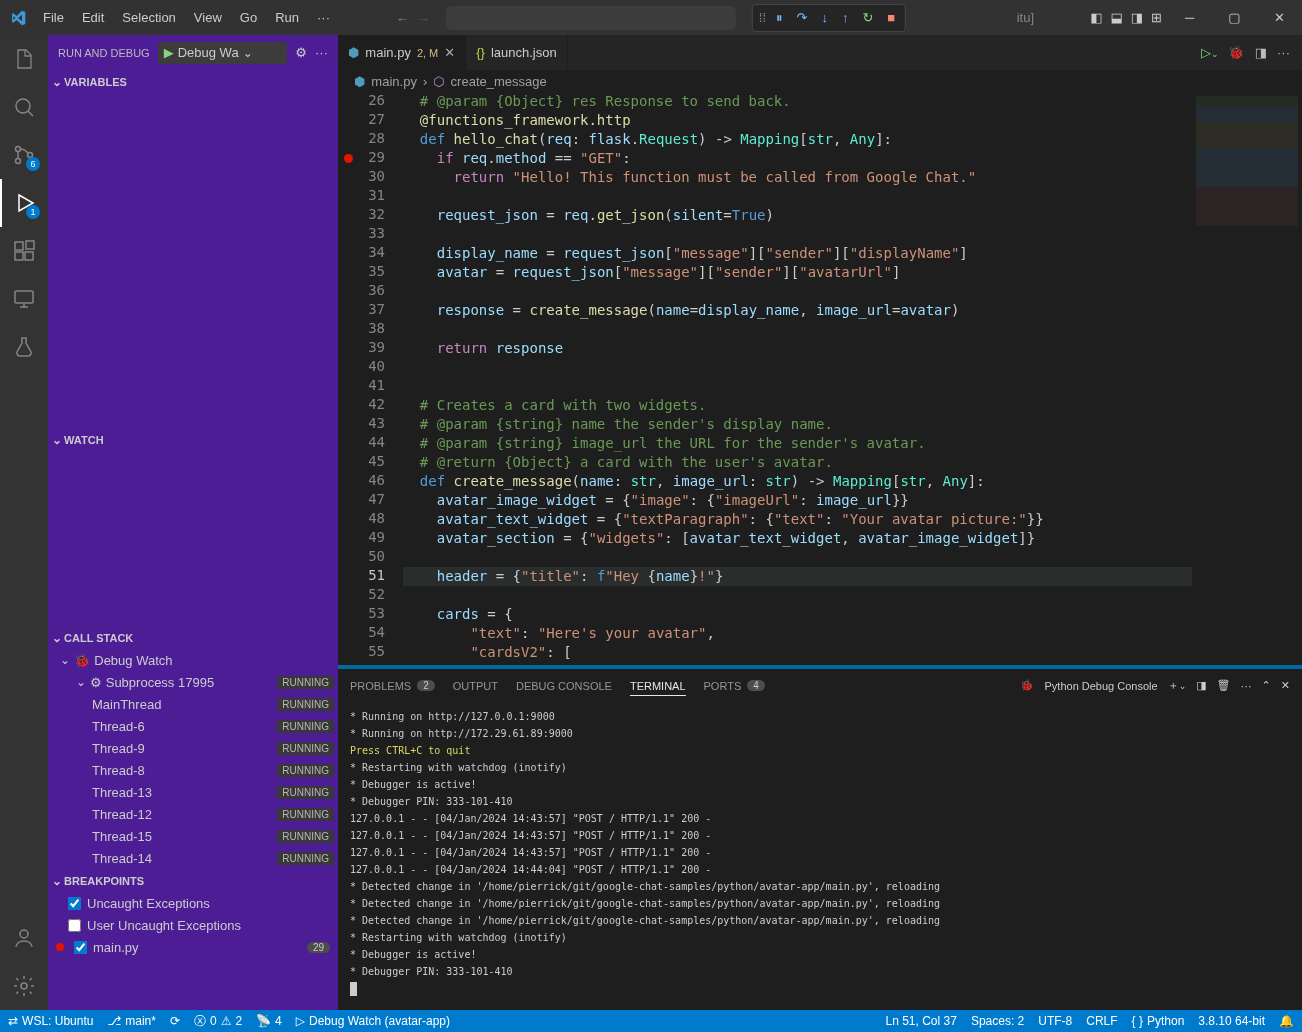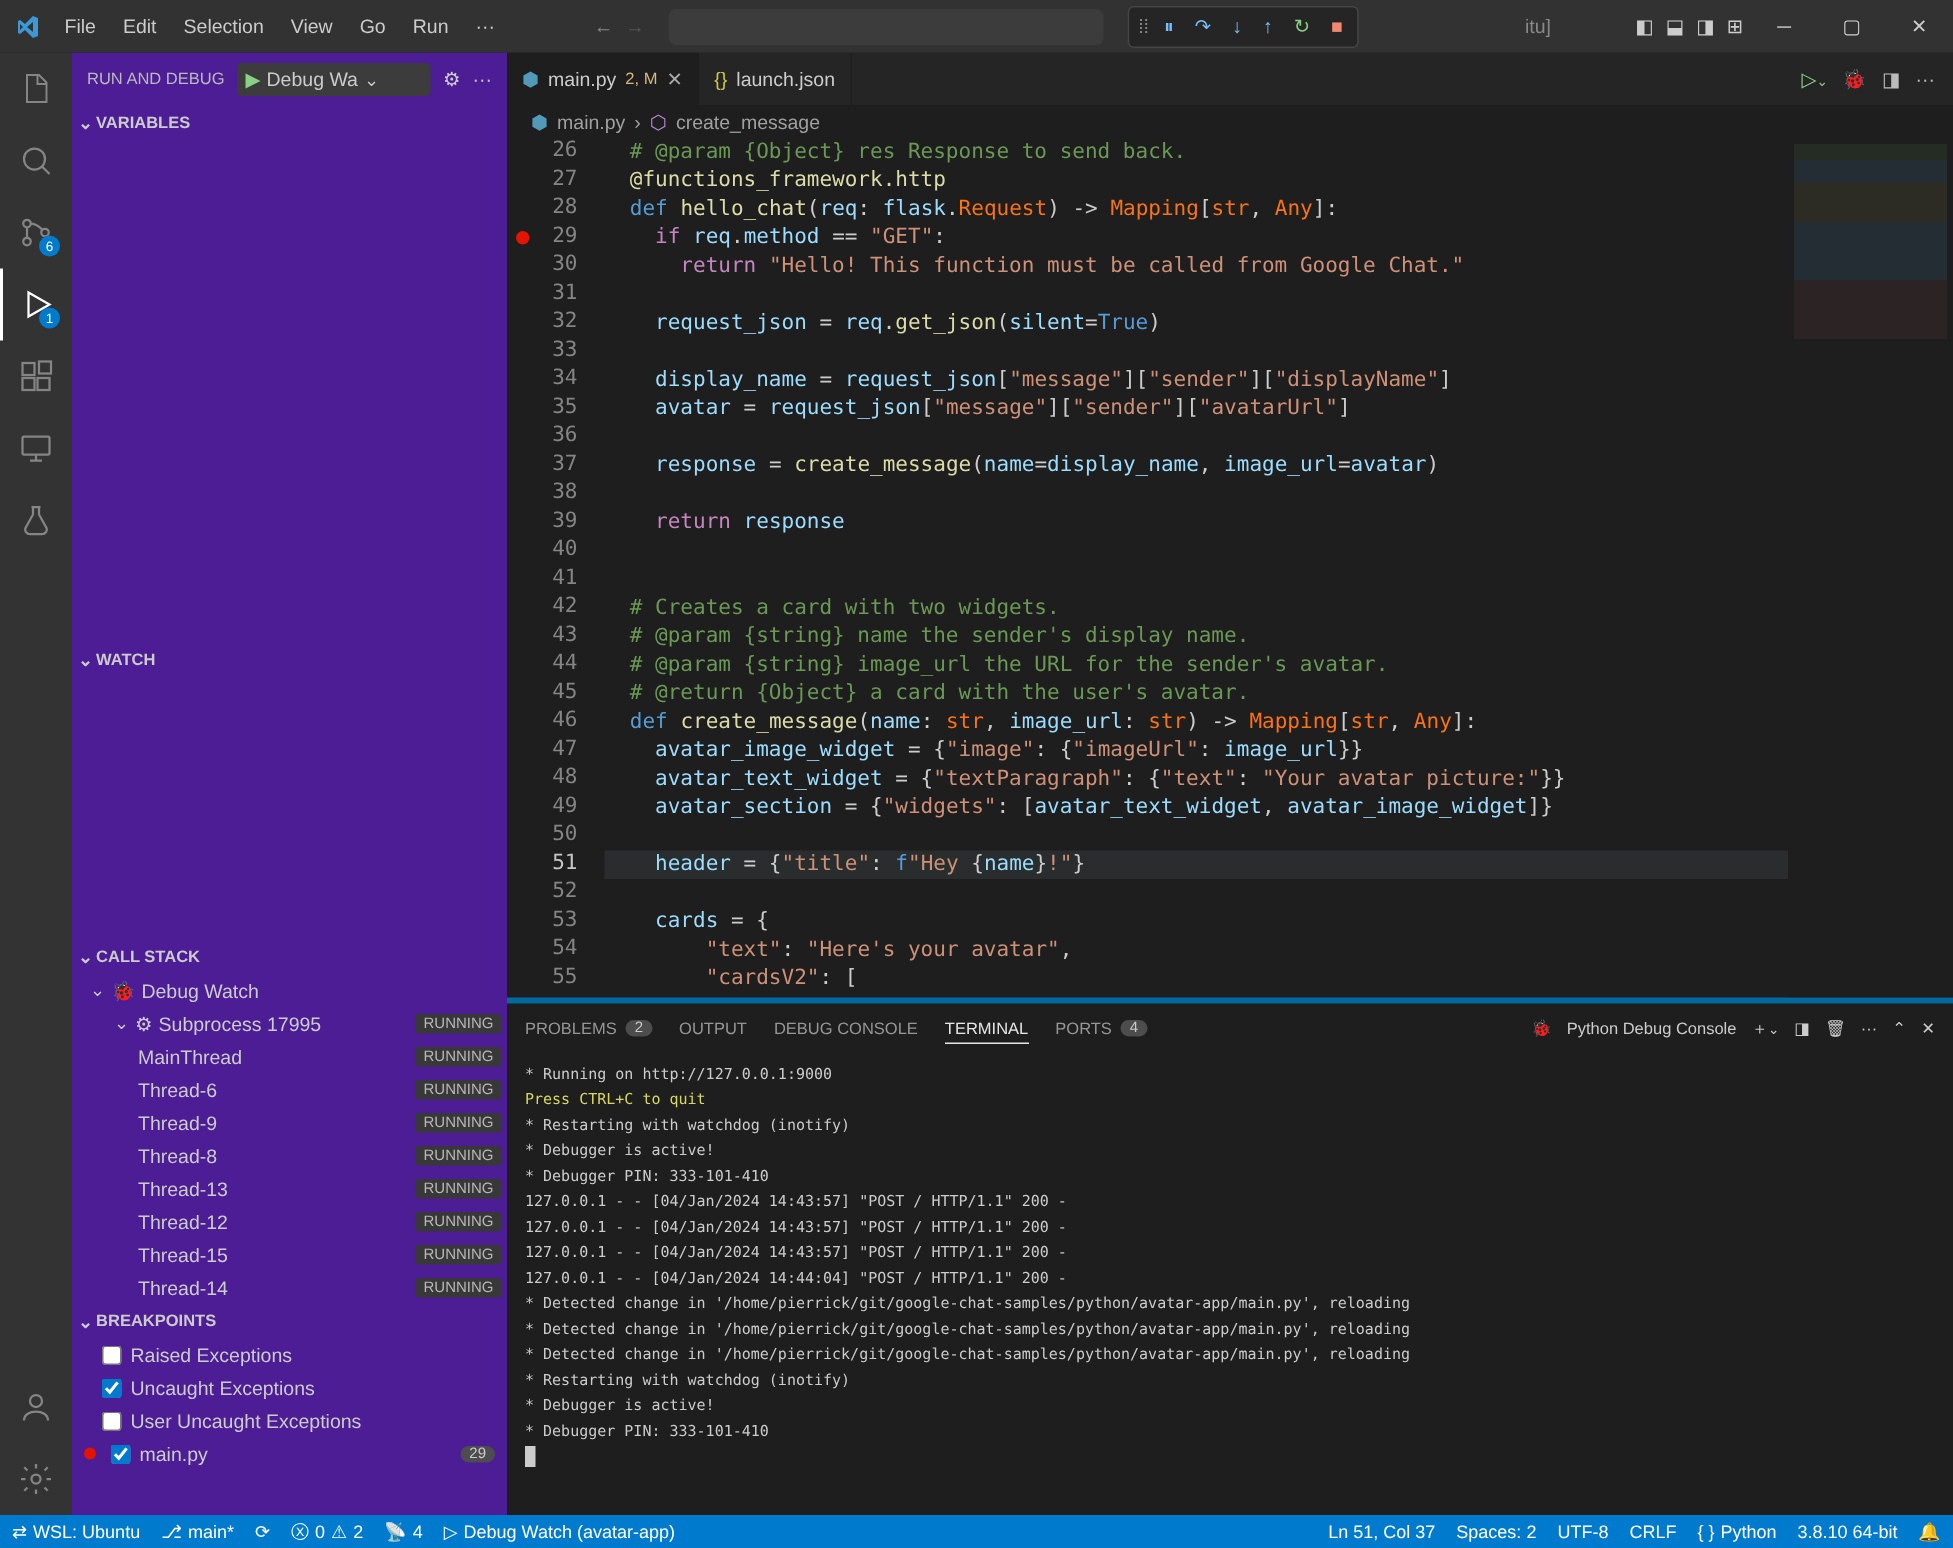--- a/index.html
+++ b/index.html
@@ -56,7 +56,7 @@
 .c-keyword { color: #569cd6; }
 .c-keyword2 { color: #c586c0; }
 .c-func { color: #dcdcaa; }
-.c-class { color: #f97316; }
+.c-class { color: #5eead4; }
 .c-str { color: #ce9178; }
 .c-var { color: #9cdcfe; }
 .c-const { color: #569cd6; }

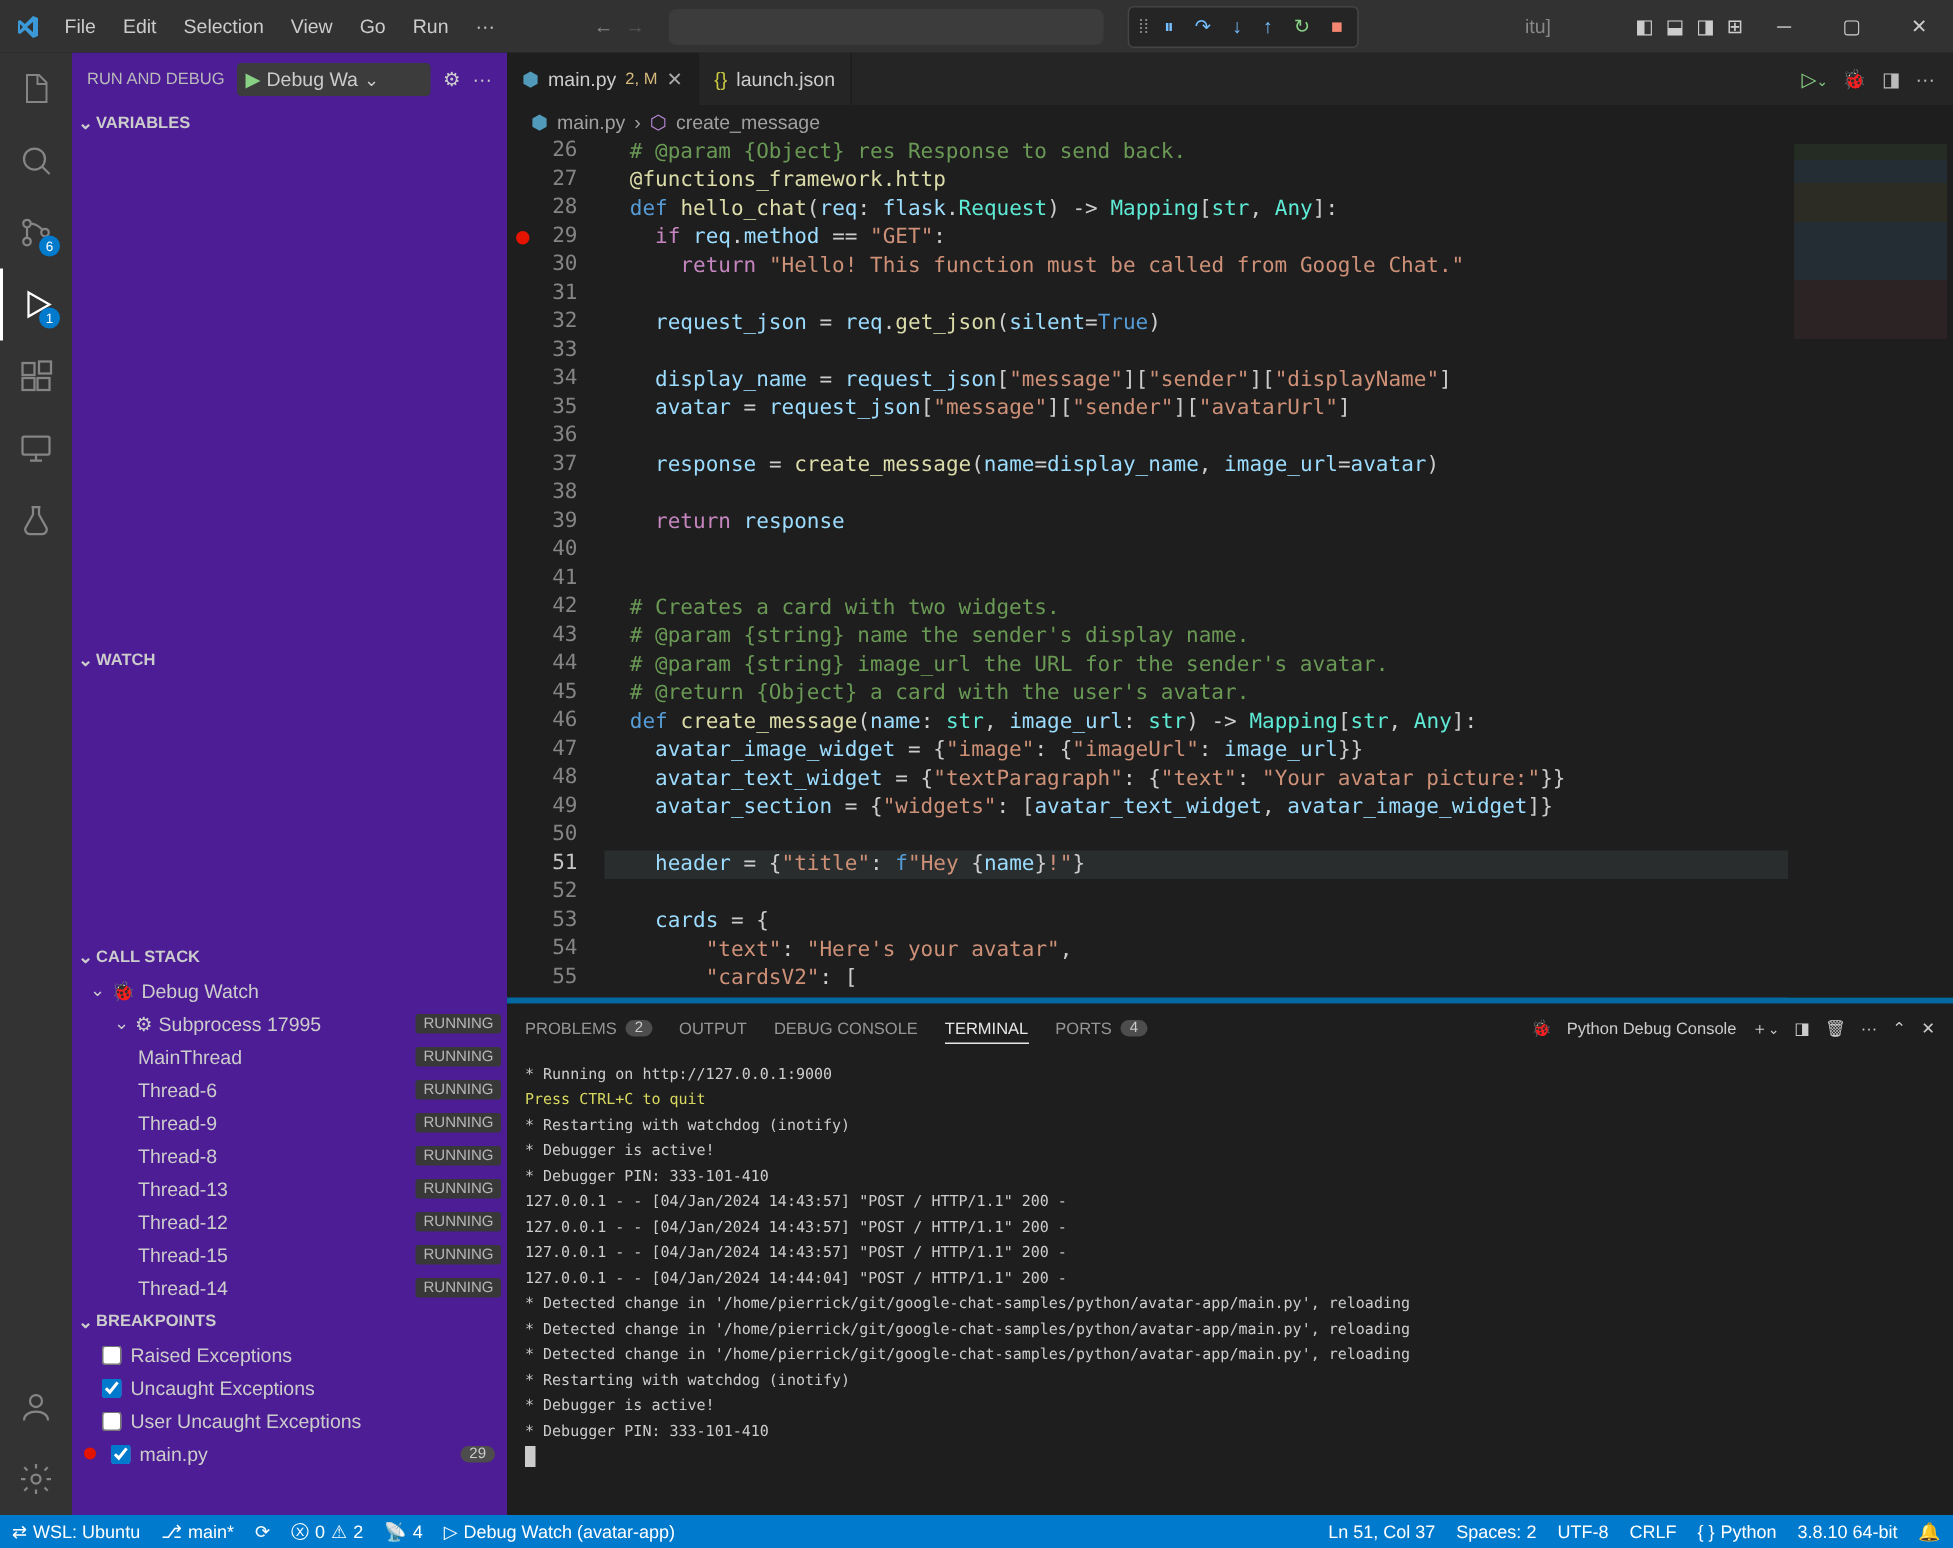--- a/index.html
+++ b/index.html
@@ -397,6 +397,7 @@
       </div>
       <div class="terminal" id="terminal">
           <div> * Running on http://127.0.0.1:9000</div>
+          <div> * Running on http://172.29.61.89:9000</div>
           <div class="term-yellow">Press CTRL+C to quit</div>
           <div> * Restarting with watchdog (inotify)</div>
           <div> * Debugger is active!</div>

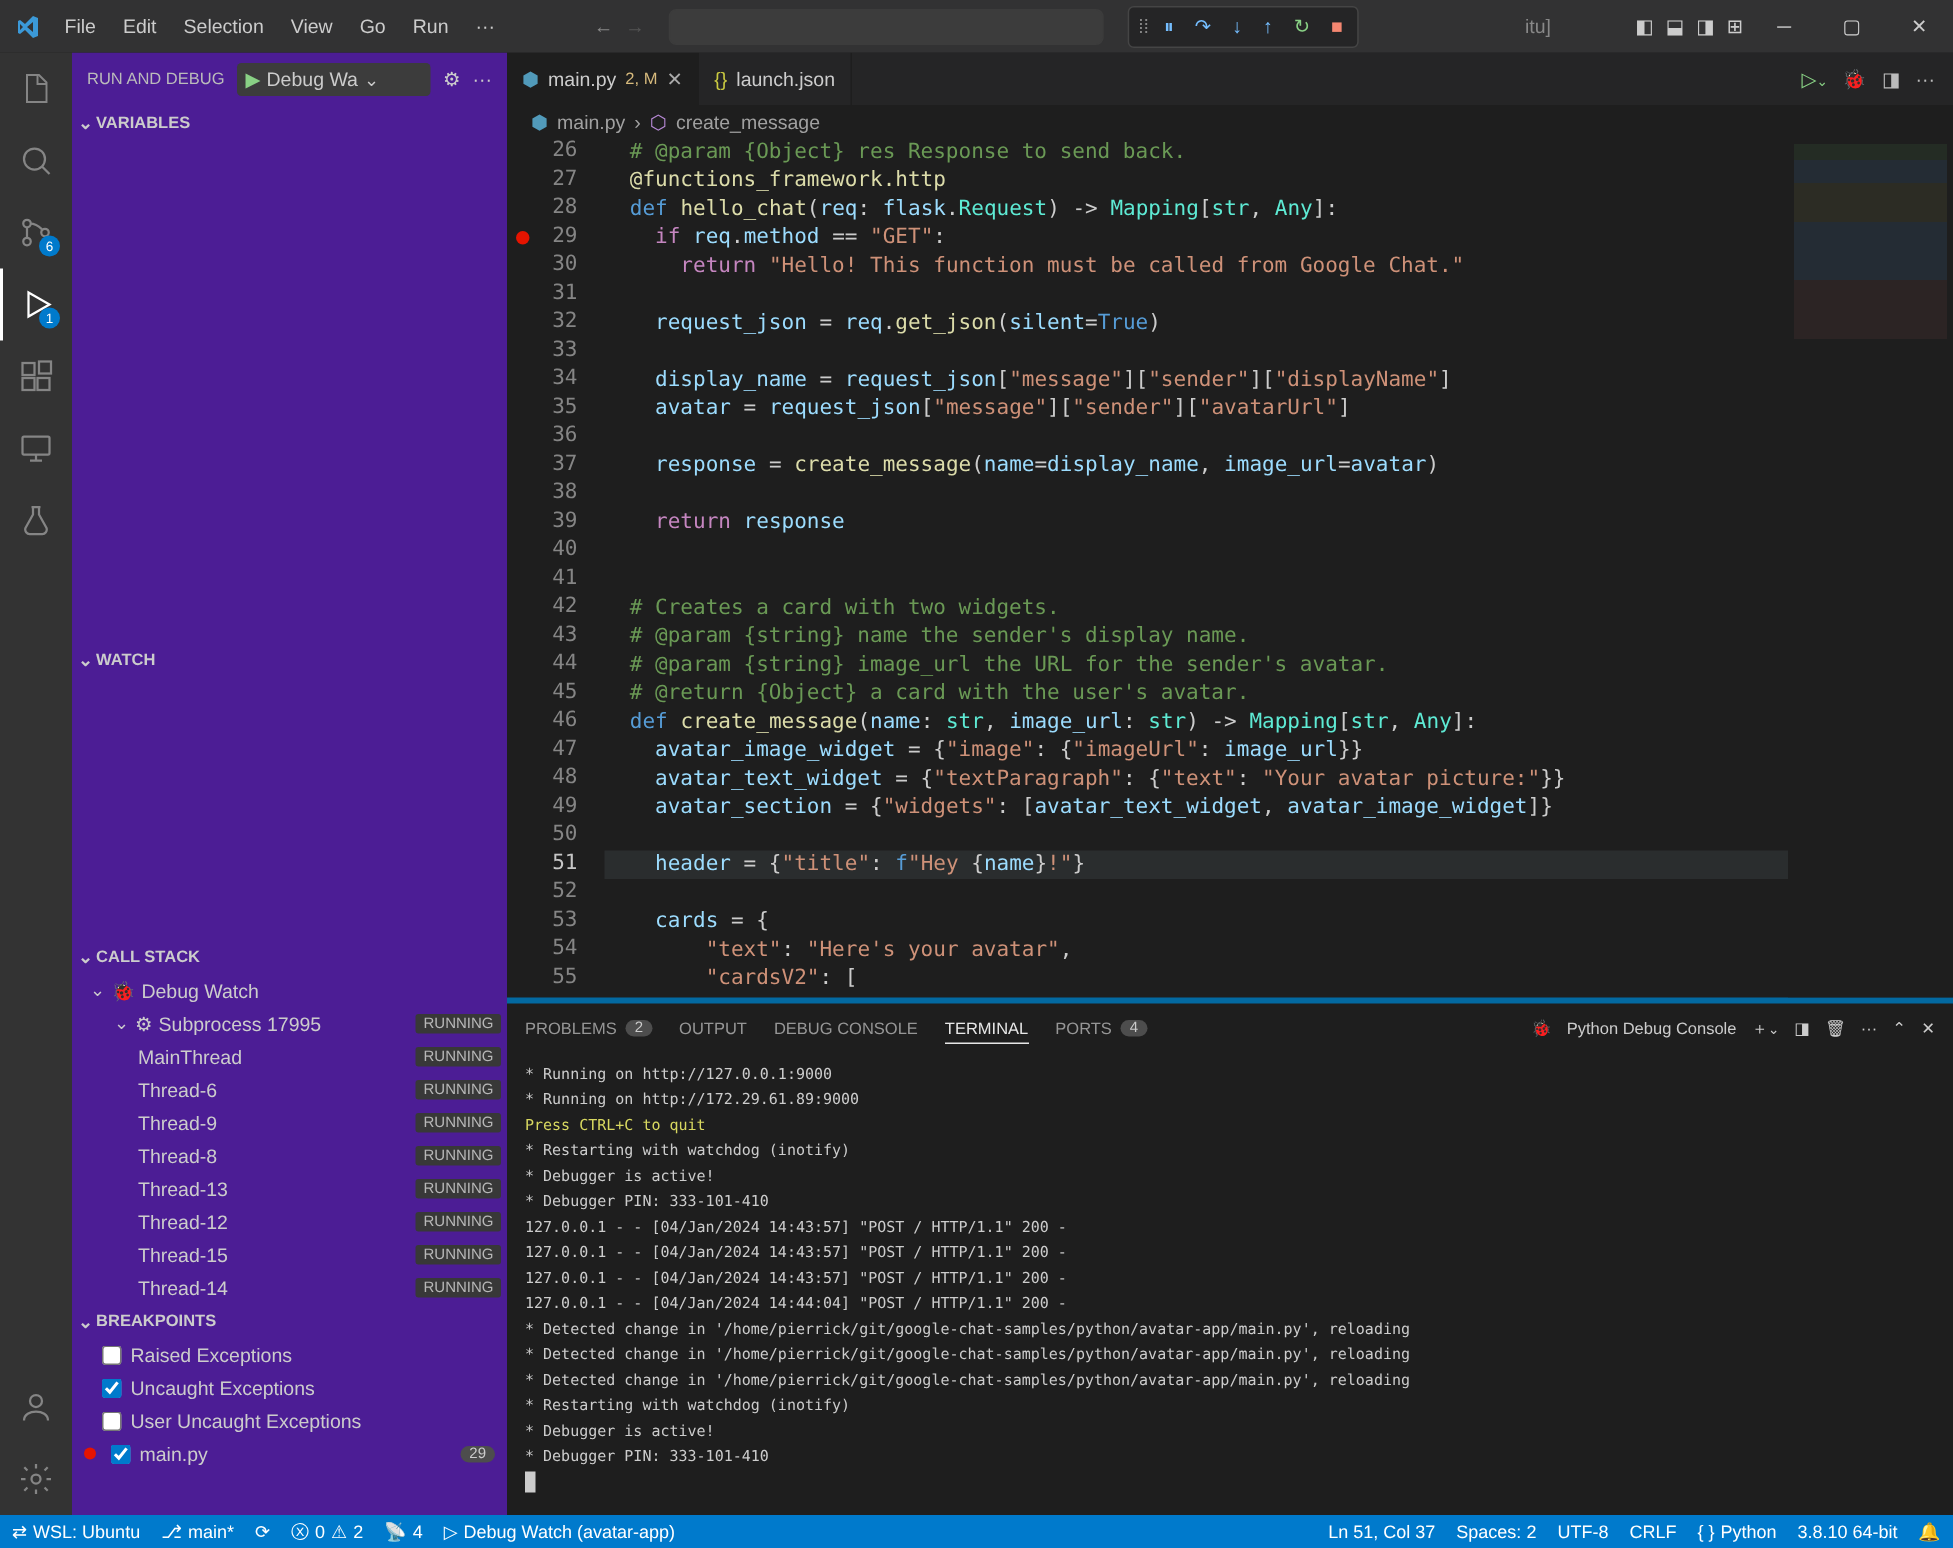--- a/index.html
+++ b/index.html
@@ -283,10 +283,6 @@
         </div>
       <div class="section-body" id="breakpoints">
           <div class="bp-item">
-            <input type="checkbox" style="">
-            <span>Raised Exceptions</span>
-          </div>
-          <div class="bp-item">
             <input type="checkbox" checked="" style="">
             <span>Uncaught Exceptions</span>
           </div>

